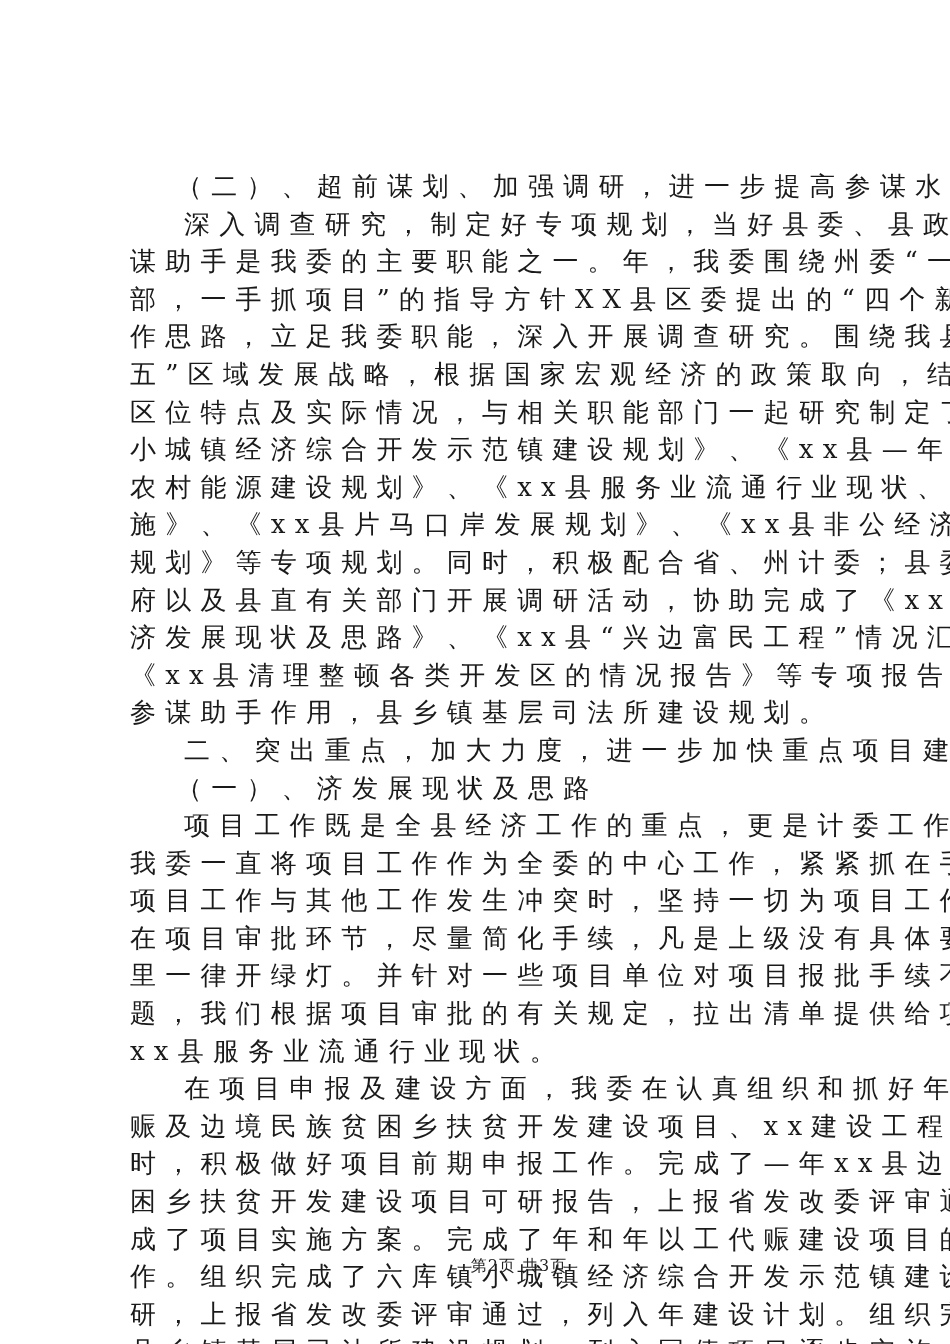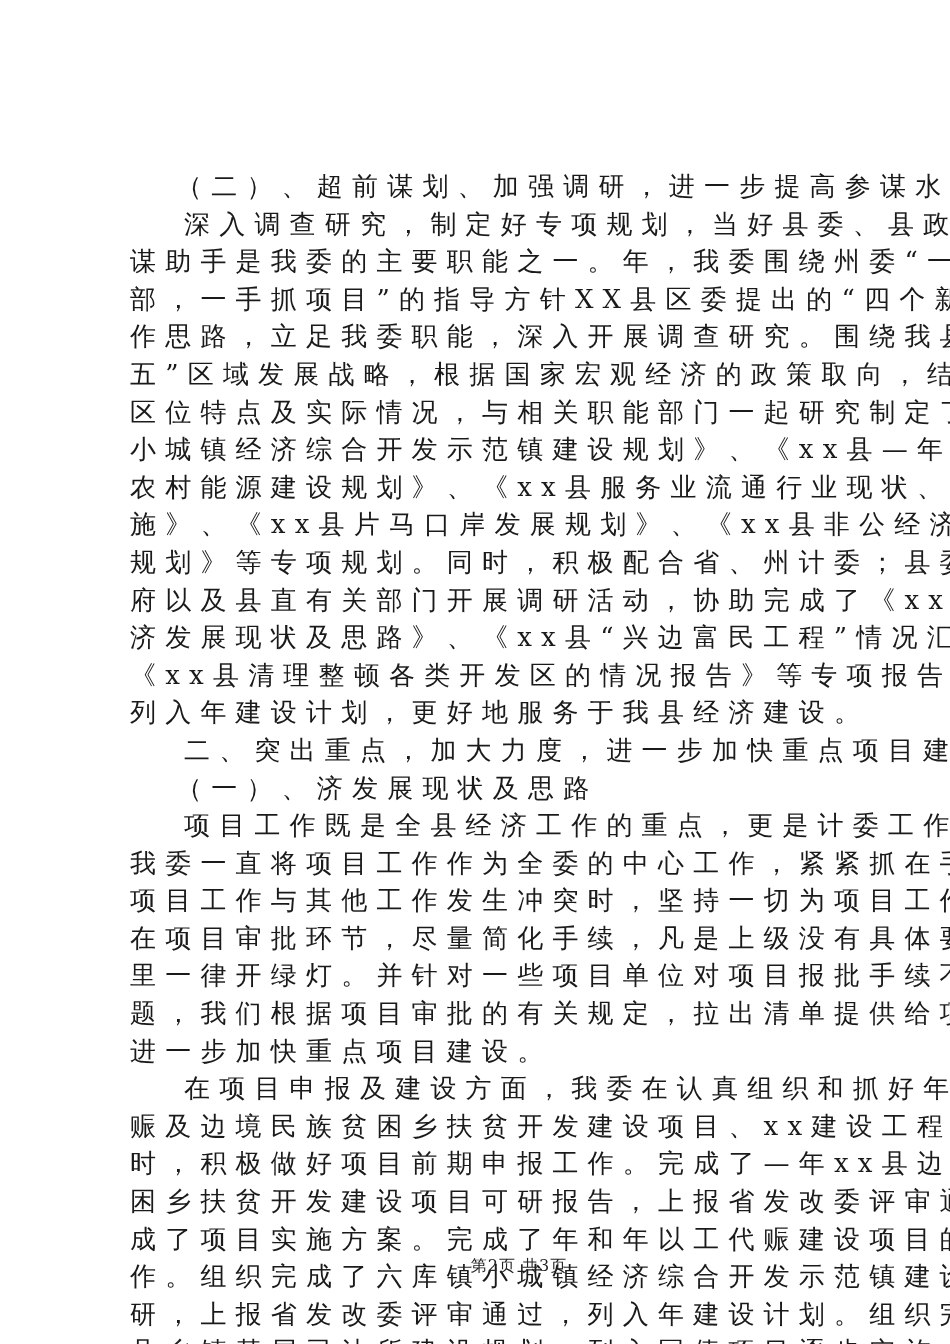--- a/index.html
+++ b/index.html
@@ -77,7 +77,7 @@
       <div class="line ">府以及县直有关部门开展调研活动，协助完成了《xx县县域经</div>
       <div class="line ">济发展现状及思路》、《xx县“兴边富民工程”情况汇报》、</div>
       <div class="line ">《xx县清理整顿各类开发区的情况报告》等专项报告，发挥了</div>
-      <div class="line short">列入年建设计划，更好地服务于我县经济建设。</div>
+      <div class="line short">参谋助手作用，县乡镇基层司法所建设规划。</div>
       <div class="line indent short">二、突出重点，加大力度，进一步加快重点项目建设</div>
       <div class="line heading-indent short">（一）、济发展现状及思路</div>
       <div class="line indent">项目工作既是全县经济工作的重点，更是计委工作的核心，</div>

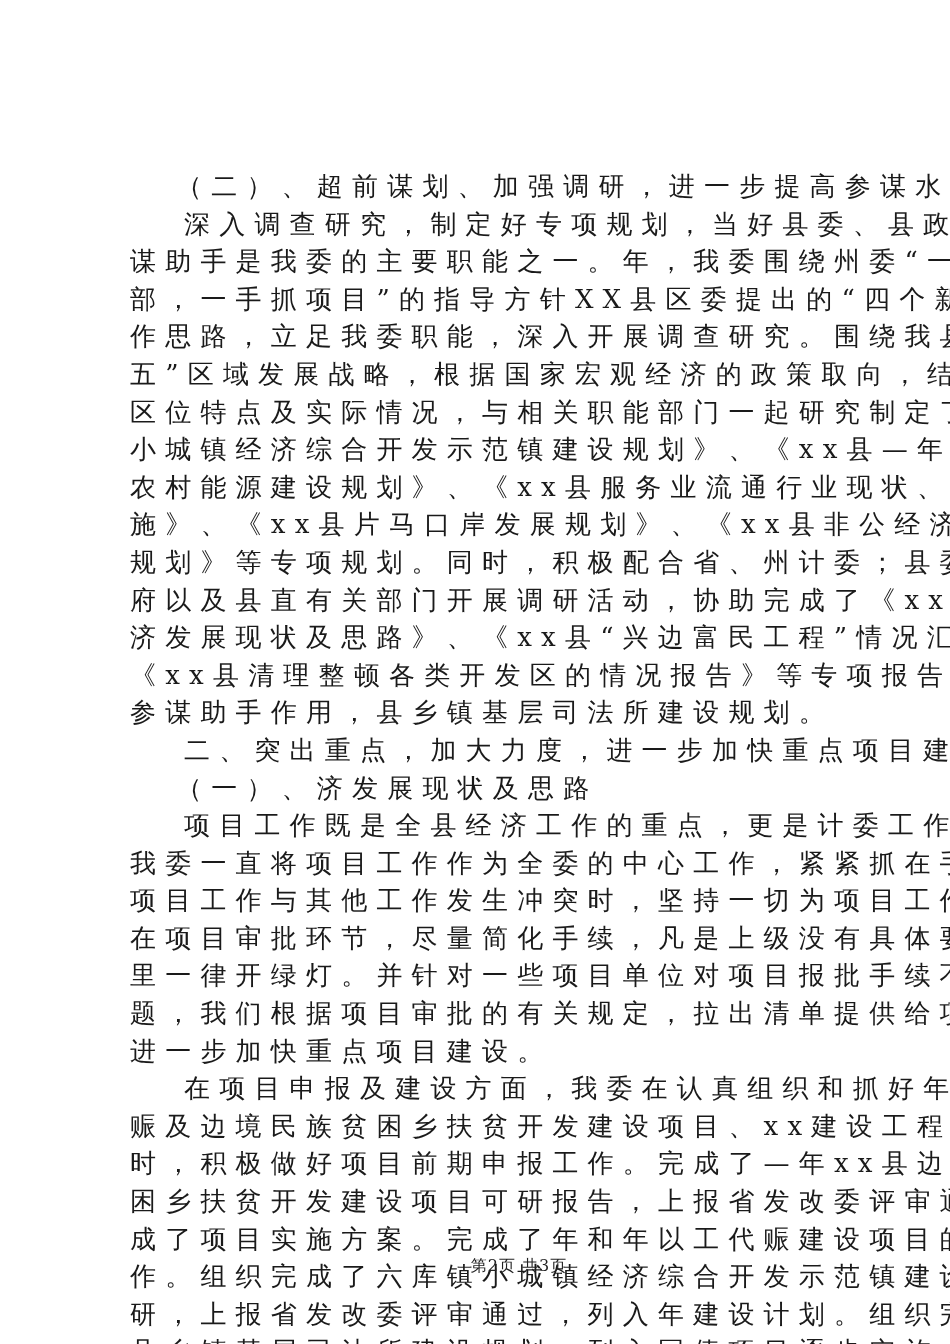--- a/index.html
+++ b/index.html
@@ -86,7 +86,7 @@
       <div class="line ">在项目审批环节，尽量简化手续，凡是上级没有具体要求的县</div>
       <div class="line ">里一律开绿灯。并针对一些项目单位对项目报批手续不熟悉问</div>
       <div class="line ">题，我们根据项目审批的有关规定，拉出清单提供给项目单位，</div>
-      <div class="line short">进一步加快重点项目建设。</div>
+      <div class="line short">xx县服务业流通行业现状。</div>
       <div class="line indent">在项目申报及建设方面，我委在认真组织和抓好年以工代</div>
       <div class="line ">赈及边境民族贫困乡扶贫开发建设项目、xx建设工程实施的同</div>
       <div class="line ">时，积极做好项目前期申报工作。完成了—年xx县边境民族贫</div>

